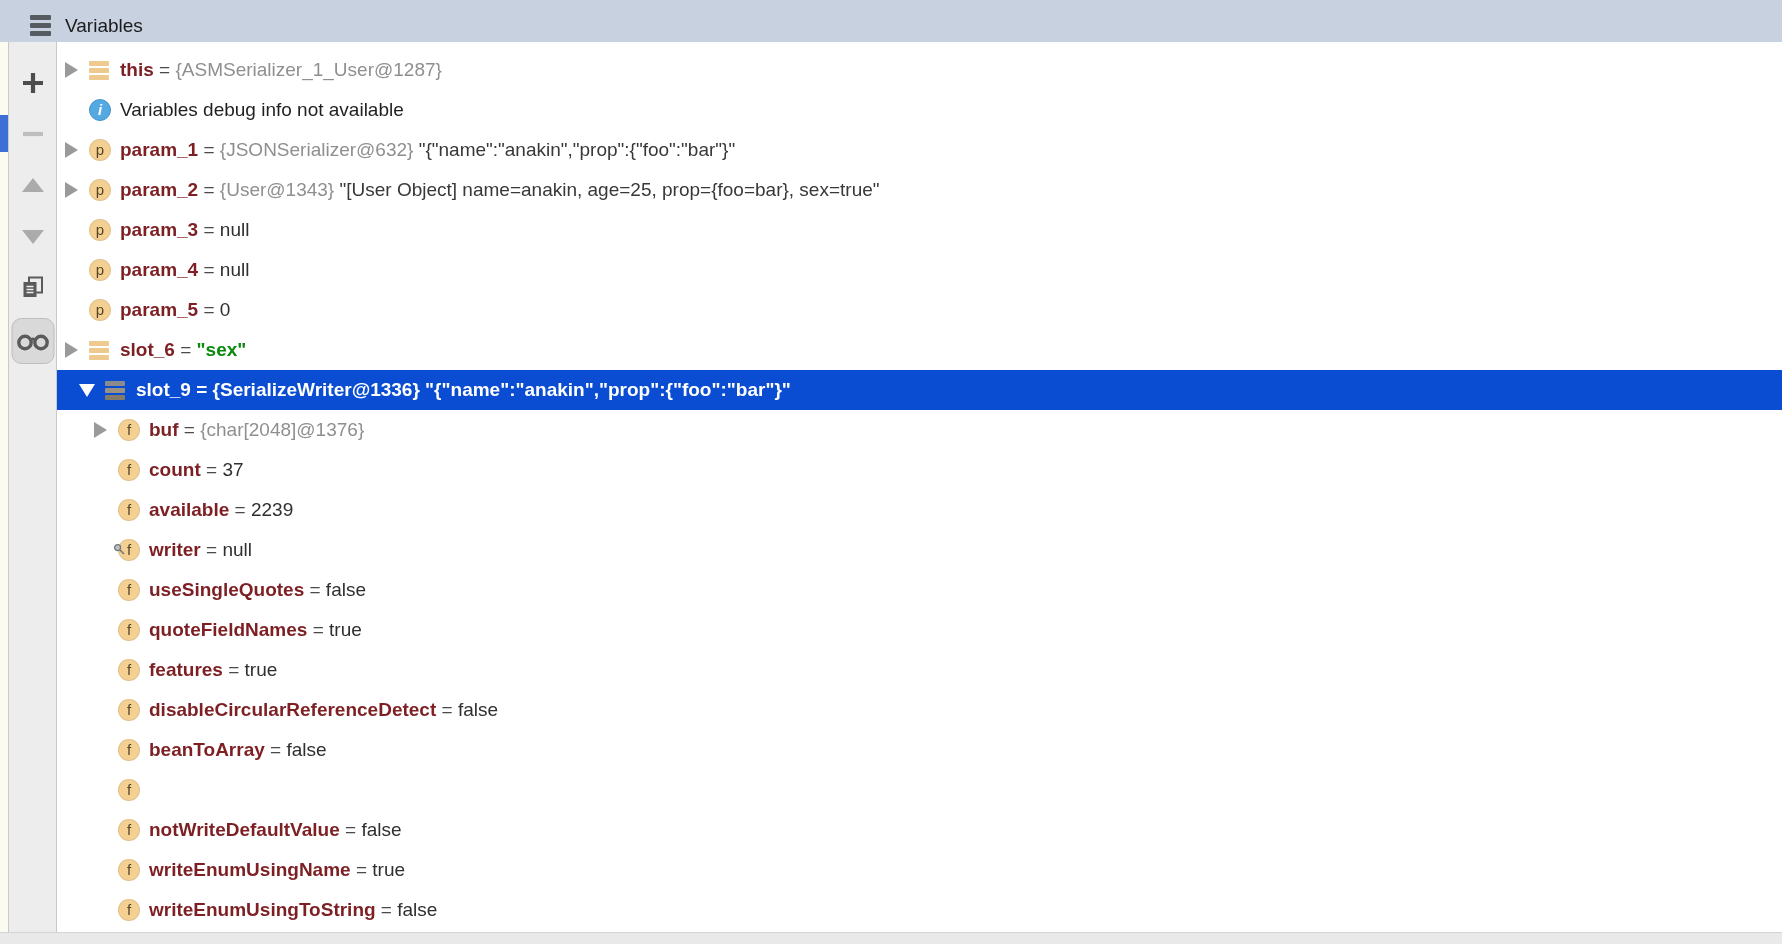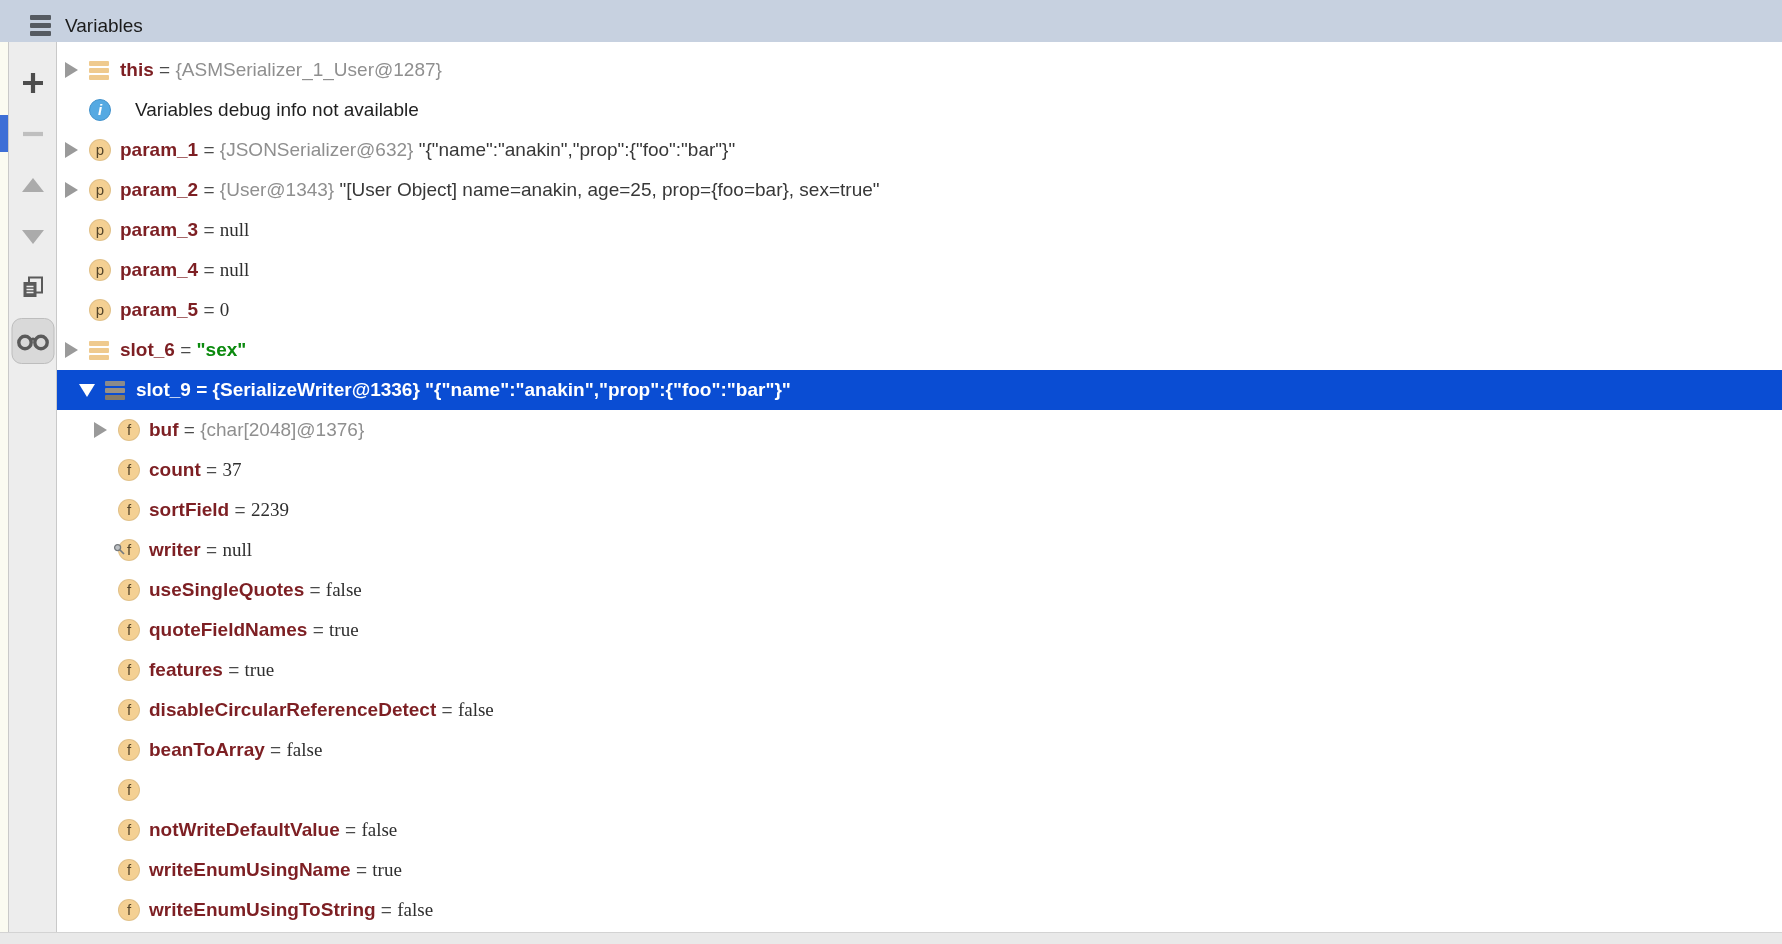--- a/index.html
+++ b/index.html
@@ -63,7 +63,7 @@
   .part.plain { color:var(--c-plain,#2f2f2f);font-family:Liberation Serif, serif; }
   .part.green { color:var(--c-green,#0b8a0e); font-weight:700; }
   .row.selected .vname, .row.selected .eq, .row.selected .part { color:#ffffff !important; font-weight:700; }
-  .info-text { color:#1f1f1f;margin-left:15px; }
+  .info-text { color:#1f1f1f; }
   
   .bottom-strip {
     position:absolute; left:0; bottom:0; width:100%; height:12px;

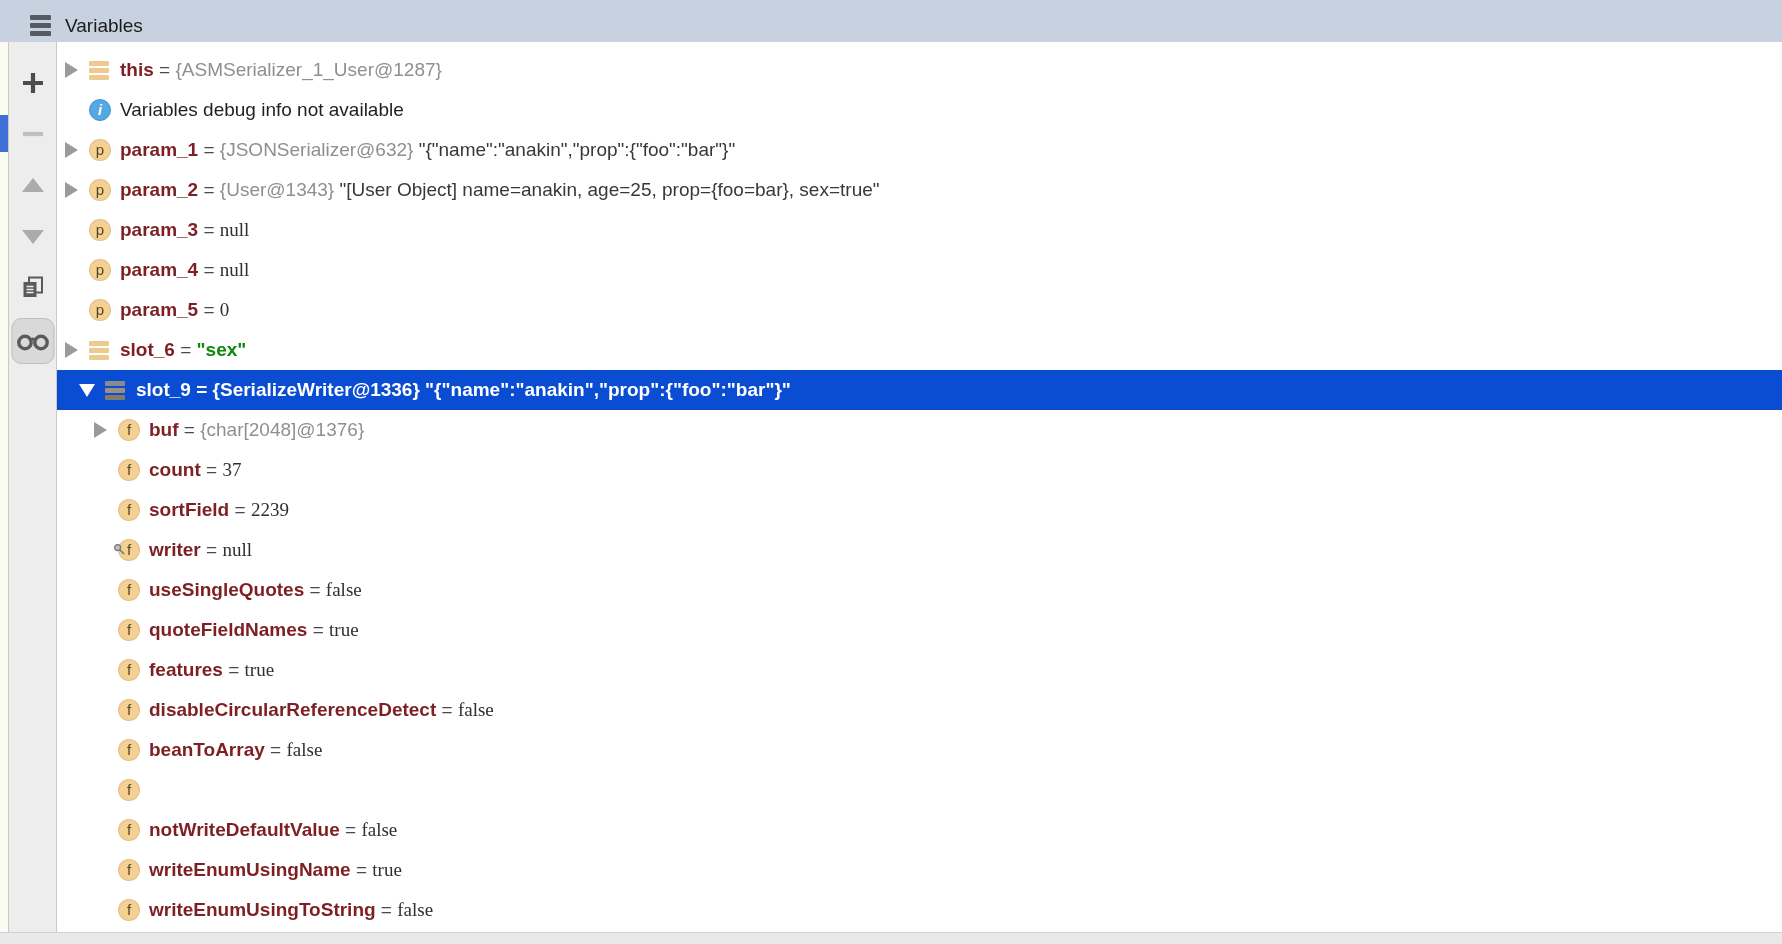--- a/index.html
+++ b/index.html
@@ -60,7 +60,7 @@
   .eq { color:#4a4a4a; }
   .part.ref { color:var(--c-ref,#8f8f8f); }
   .part.string { color:var(--c-string,#383838); }
-  .part.plain { color:var(--c-plain,#2f2f2f);font-family:Liberation Serif, serif; }
+  .part.plain { color:var(--c-plain,#2f2f2f); }
   .part.green { color:var(--c-green,#0b8a0e); font-weight:700; }
   .row.selected .vname, .row.selected .eq, .row.selected .part { color:#ffffff !important; font-weight:700; }
   .info-text { color:#1f1f1f; }

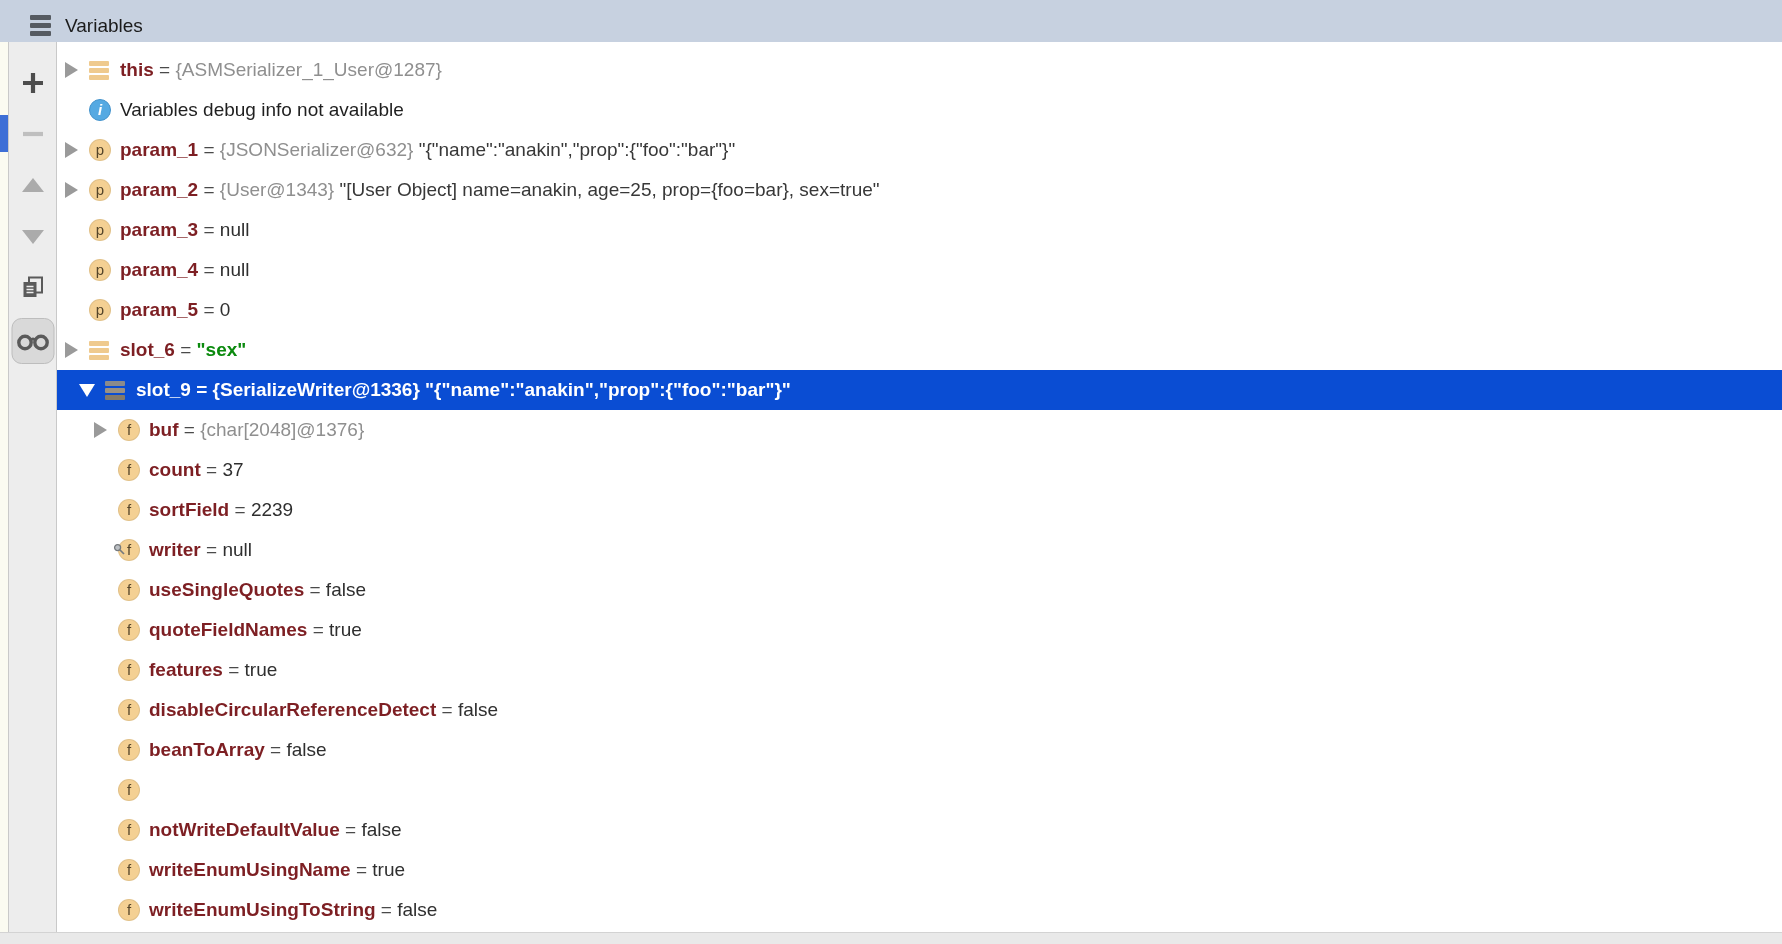--- a/index.html
+++ b/index.html
@@ -242,7 +242,7 @@
         <span class="icon-box">
           <span class="circ">f</span>
         </span>
-        <span class="label"><span class="vname">sortField</span><span class="eq"> = </span><span class="part plain">2239</span></span>
+        <span class="label"><span class="vname">available</span><span class="eq"> = </span><span class="part plain">2239</span></span>
       </div>
       <div class="row" style="padding-left: 34px;">
         <span class="arrow"></span>

